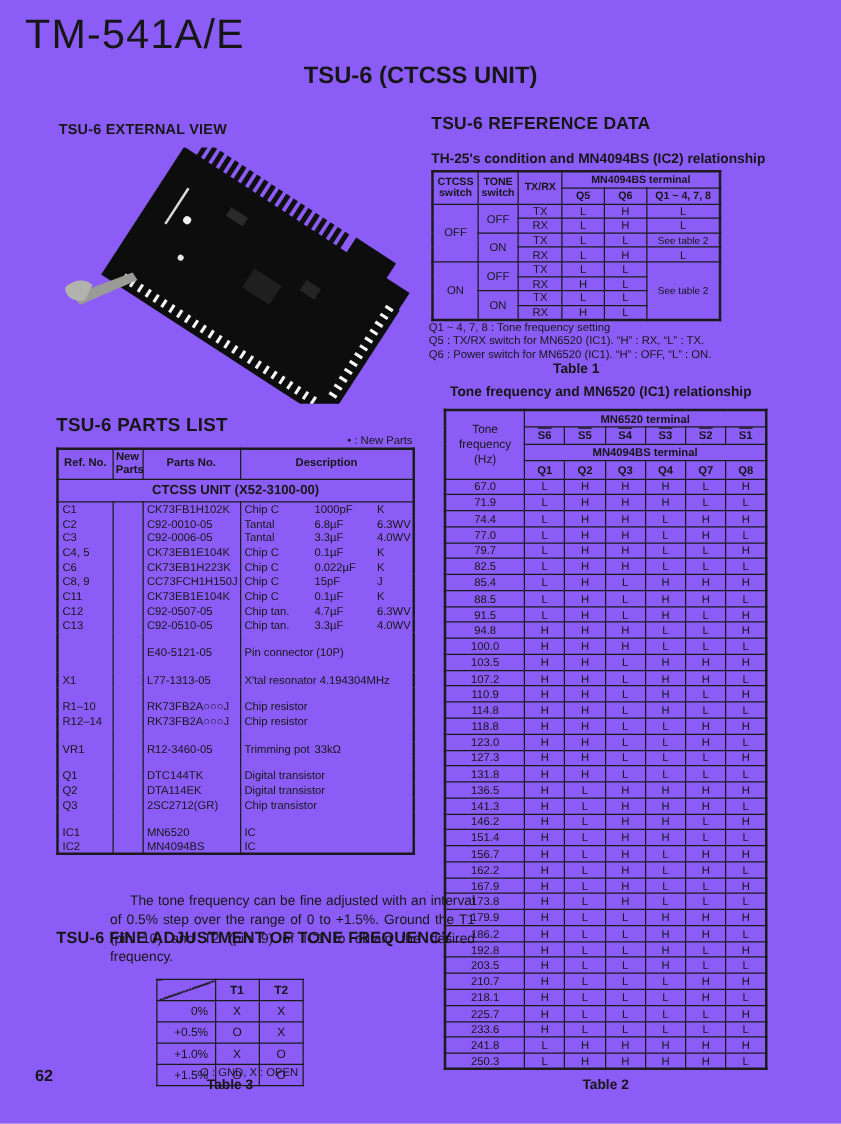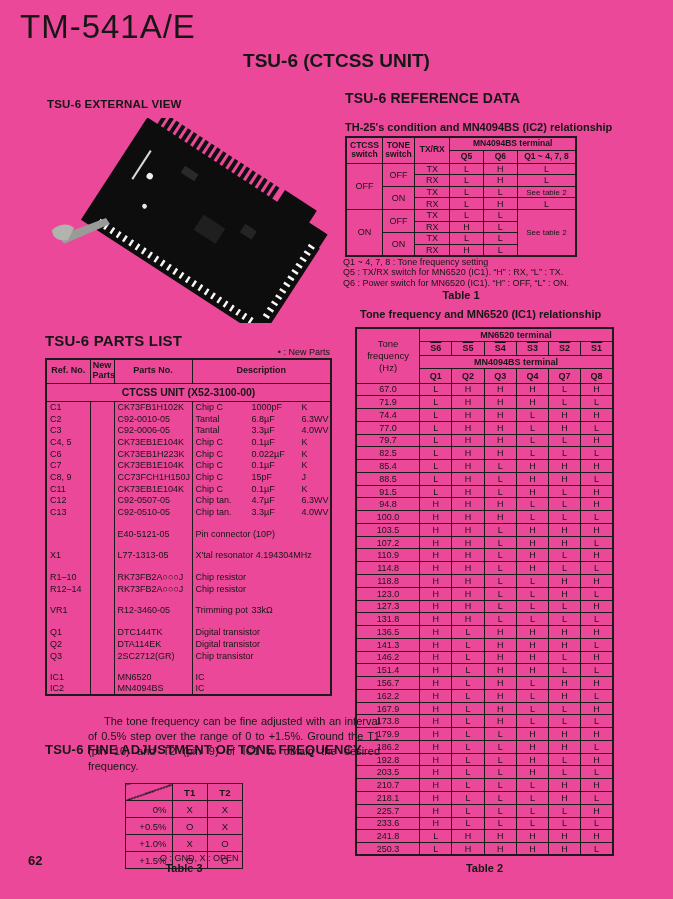--- a/index.html
+++ b/index.html
@@ -6,7 +6,7 @@
   html,body { background:#e8e8e6; }
   .page {
     position:relative; width:673px; height:899px; margin:0 auto;
-    background:#ec4899; color:#161616; overflow:hidden;
+    background:#8b5cf6; color:#161616; overflow:hidden;
     font-family:"Liberation Sans", sans-serif;
   }
   .abs { position:absolute; }

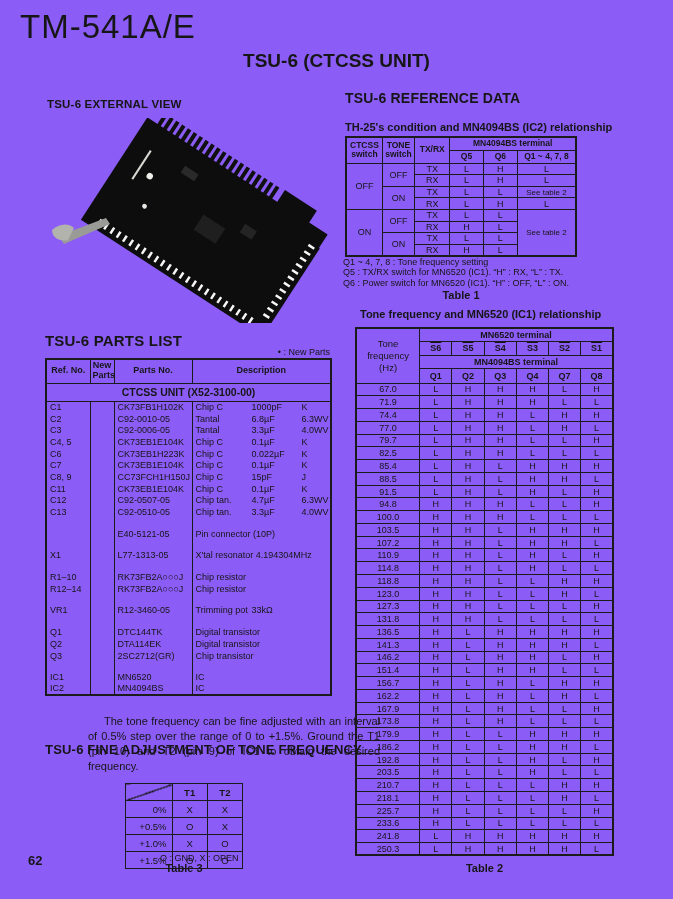--- a/index.html
+++ b/index.html
@@ -164,12 +164,6 @@
           <td><span class="d1">Chip C</span><span class="d2">0.022µF</span><span class="d3">K</span></td>
         </tr>
         <tr>
-          <td>C7</td>
-          <td></td>
-          <td>CK73EB1E104K</td>
-          <td><span class="d1">Chip C</span><span class="d2">0.1µF</span><span class="d3">K</span></td>
-        </tr>
-        <tr>
           <td>C8, 9</td>
           <td></td>
           <td>CC73FCH1H150J</td>

